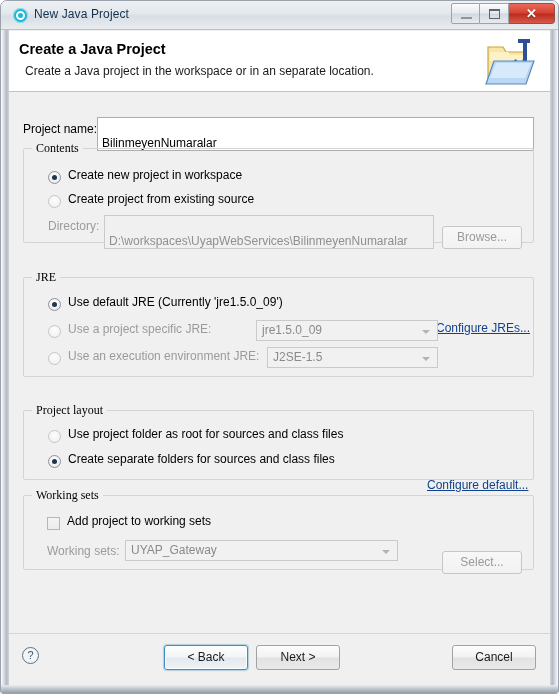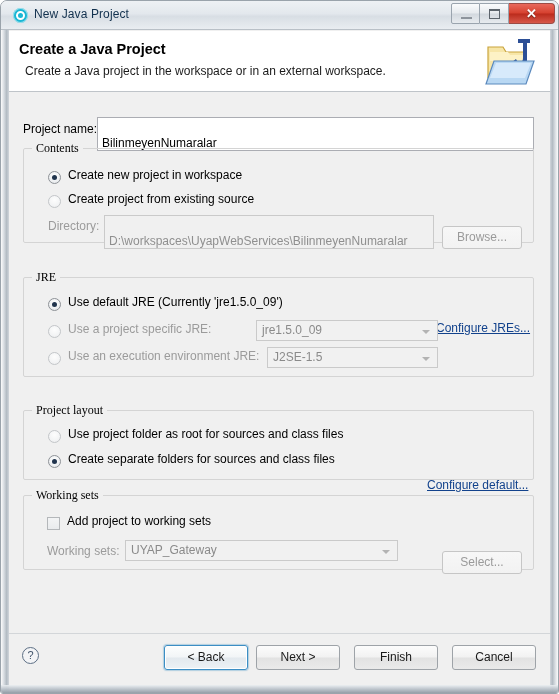--- a/index.html
+++ b/index.html
@@ -373,7 +373,7 @@
 
     <div class="wizard-header">
       <div class="wh-title">Create a Java Project</div>
-      <div class="wh-desc">Create a Java project in the workspace or in an external workspace.</div>
+      <div class="wh-desc">Create a Java project in the workspace or in an separate location.</div>
       <svg class="wh-image" viewBox="0 0 62 55">
 
         <path d="M6 13 L6 44 L44 44 L44 18 L24 18 L21 13 Z" fill="#f7e6a8" stroke="#c9a43c" stroke-width="1.2"></path>

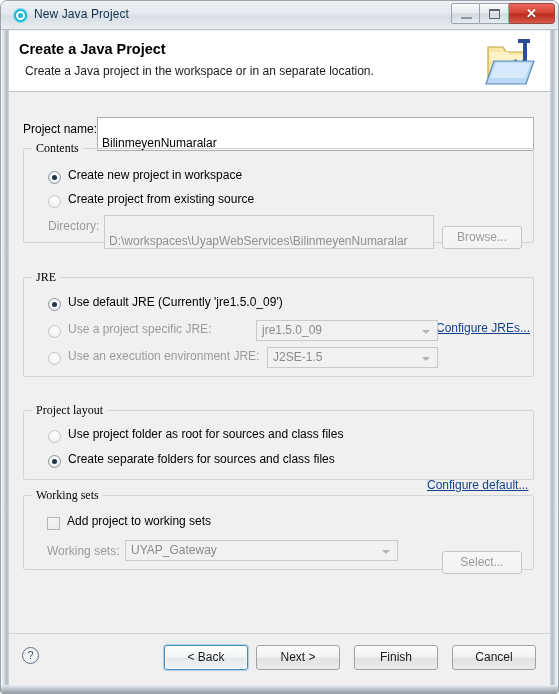--- a/index.html
+++ b/index.html
@@ -458,7 +458,6 @@
       <div class="help-icon">?</div>
       <div class="fbtn focused" style="left:155px;">&lt; Back</div>
       <div class="fbtn" style="left:247px;">Next &gt;</div>
-      <div class="fbtn" style="left:345px;">Finish</div>
       <div class="fbtn" style="left:443px;">Cancel</div>
     </div>
 

